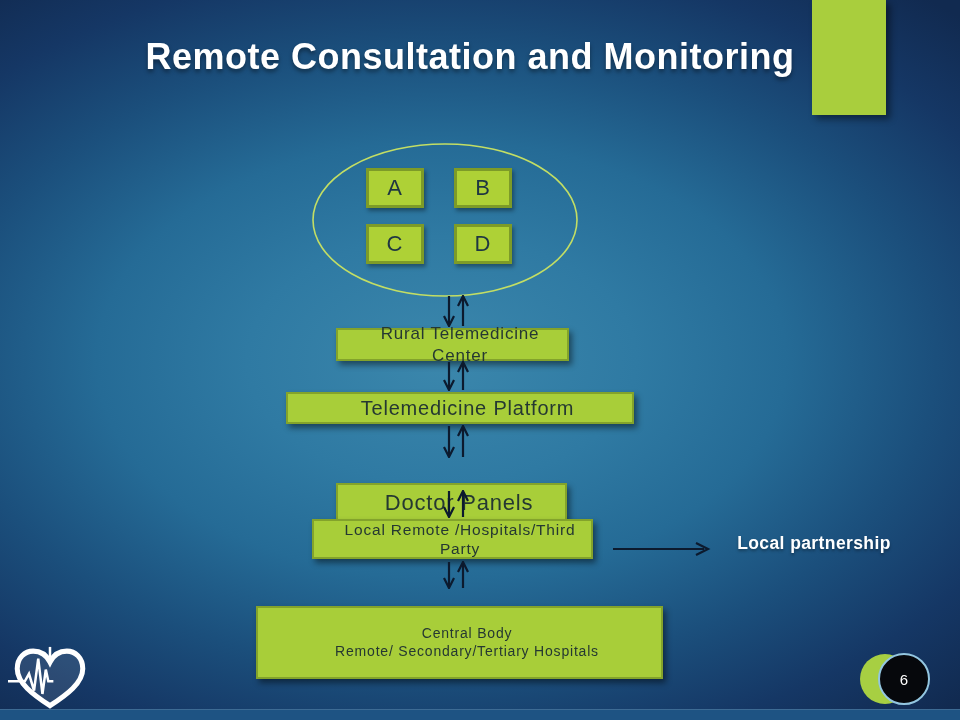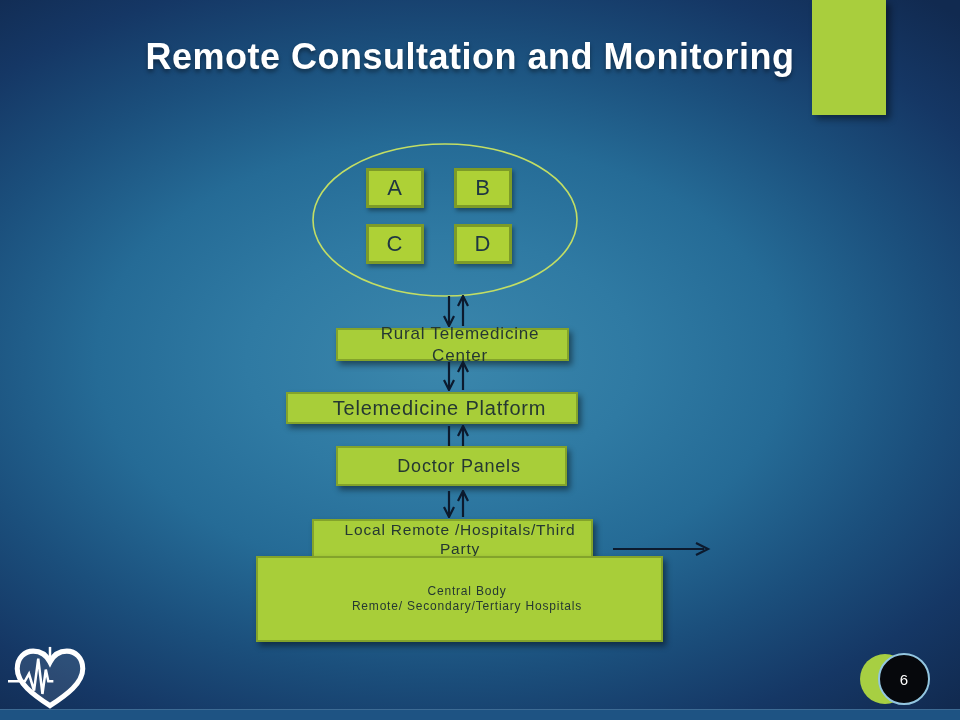--- a/index.html
+++ b/index.html
@@ -42,7 +42,7 @@
     text-align:center;line-height:1.25;padding-left:15px;
   }
   .fbox.rural{left:336px;top:328px;width:233px;height:33px;font-size:17px;}
-  .fbox.platform{left:286px;top:392px;width:292px;height:32px;font-size:20px;}
+  .fbox.platform{left:286px;top:392px;width:348px;height:32px;font-size:20px;}
   .fbox.doctor{left:336px;top:446px;width:231px;height:40px;font-size:18px;}
   .fbox.localclinic{left:312px;top:519px;width:281px;height:40px;font-size:15.5px;}
   .fbox.central{left:256px;top:556px;width:407px;height:86px;font-size:12px;}

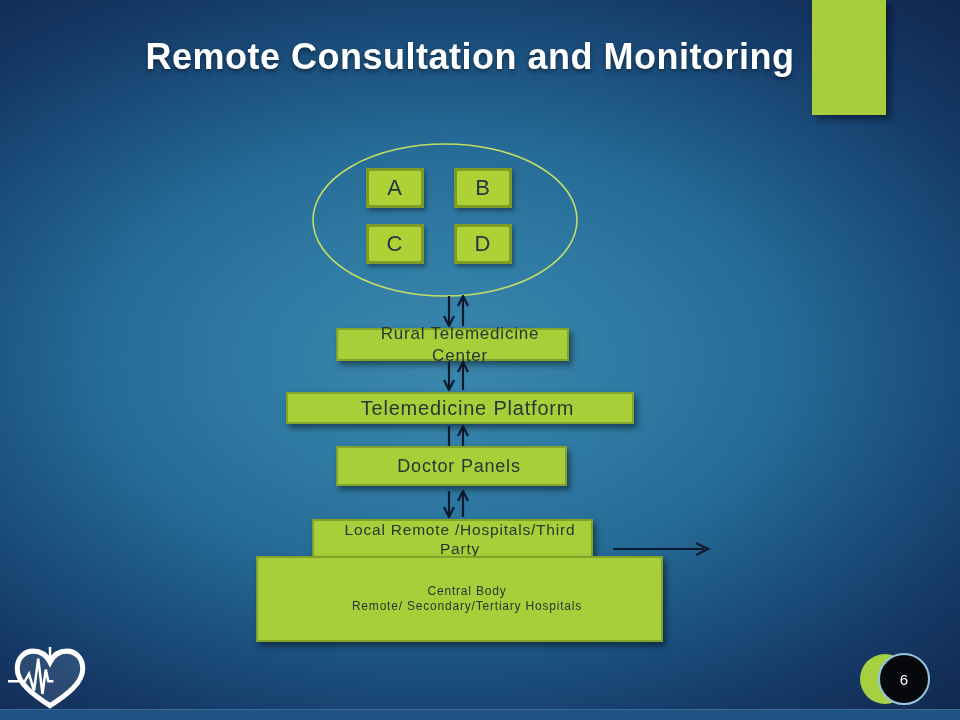--- a/index.html
+++ b/index.html
@@ -43,7 +43,7 @@
   }
   .fbox.rural{left:336px;top:328px;width:233px;height:33px;font-size:17px;}
   .fbox.platform{left:286px;top:392px;width:348px;height:32px;font-size:20px;}
-  .fbox.doctor{left:336px;top:446px;width:231px;height:40px;font-size:18px;}
+  .fbox.doctor{left:336px;top:483px;width:231px;height:40px;font-size:22px;}
   .fbox.localclinic{left:312px;top:519px;width:281px;height:40px;font-size:15.5px;}
   .fbox.central{left:256px;top:556px;width:407px;height:86px;font-size:12px;}
   

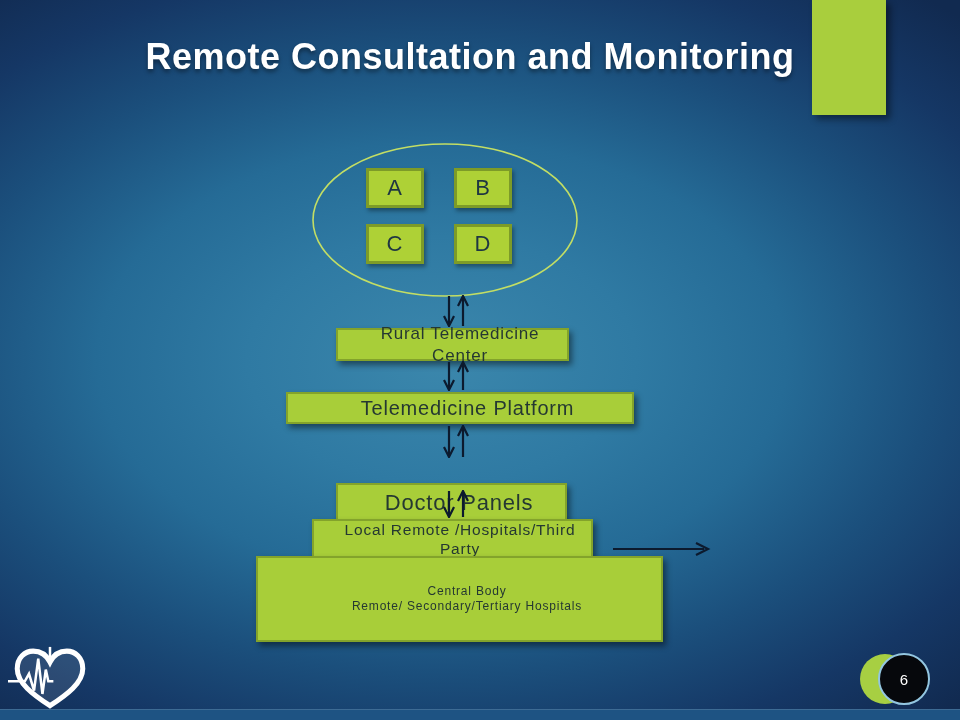--- a/index.html
+++ b/index.html
@@ -171,6 +171,7 @@
     </svg>
   </div>
 
+  <div class="partner-label">Local partnership</div>
 
   <div class="logo">
     <svg width="84" height="64" viewBox="0 0 100 76" fill="none">

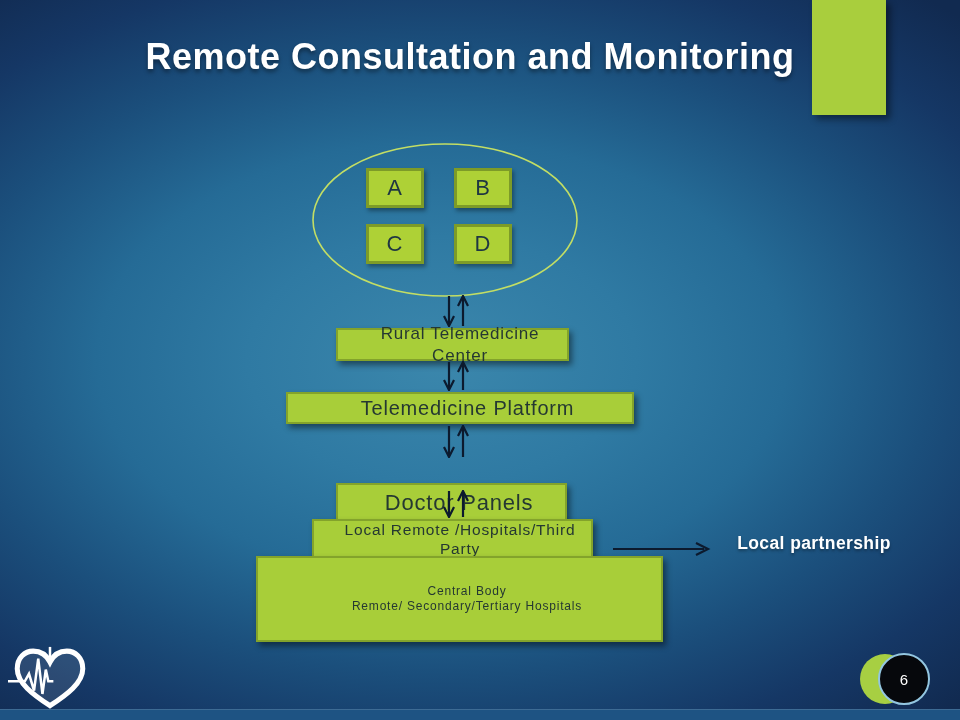--- a/index.html
+++ b/index.html
@@ -45,7 +45,7 @@
   .fbox.platform{left:286px;top:392px;width:348px;height:32px;font-size:20px;}
   .fbox.doctor{left:336px;top:483px;width:231px;height:40px;font-size:22px;}
   .fbox.localclinic{left:312px;top:519px;width:281px;height:40px;font-size:15.5px;}
-  .fbox.central{left:256px;top:556px;width:407px;height:86px;font-size:12px;}
+  .fbox.central{left:256px;top:606px;width:407px;height:73px;font-size:14px;}
   
   .arrow-pair{position:absolute;left:442px;}
   .arrow-pair svg, .h-arrow svg, .cluster-ellipse svg{display:block;}

